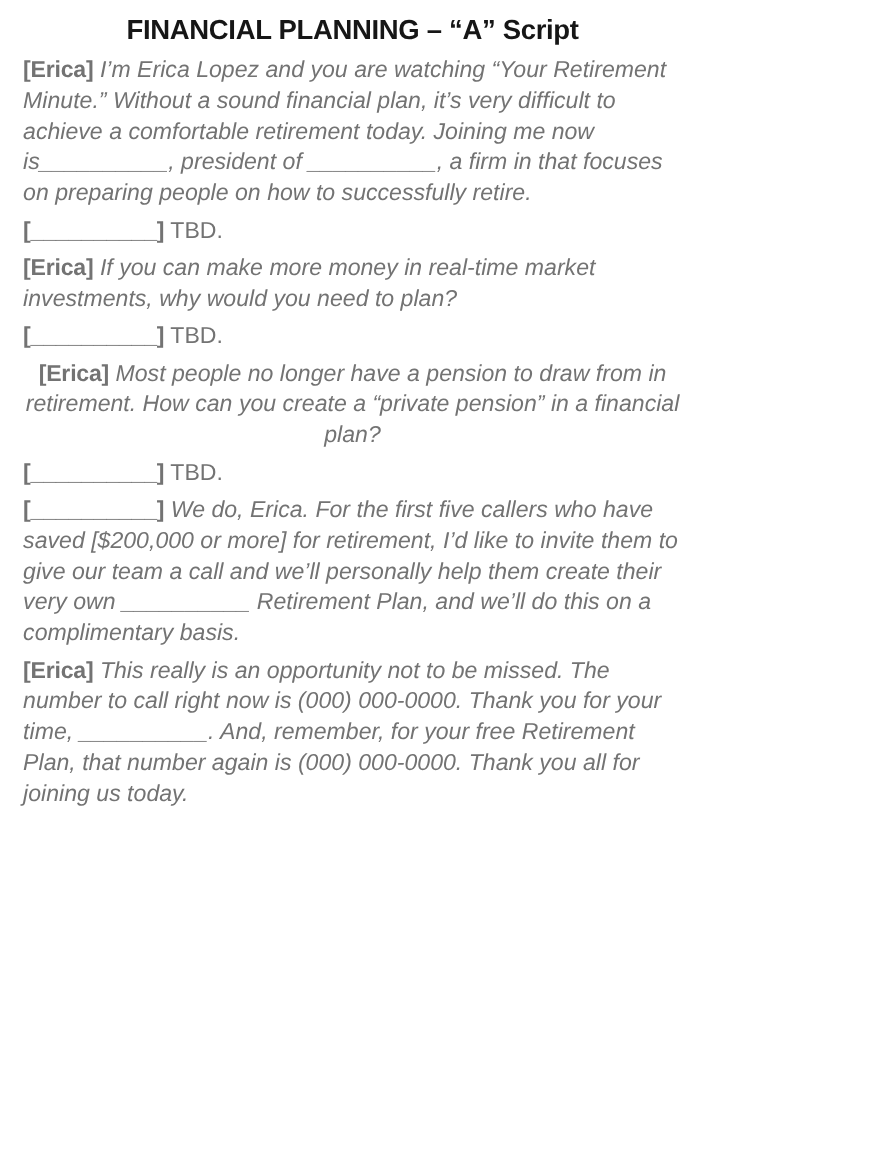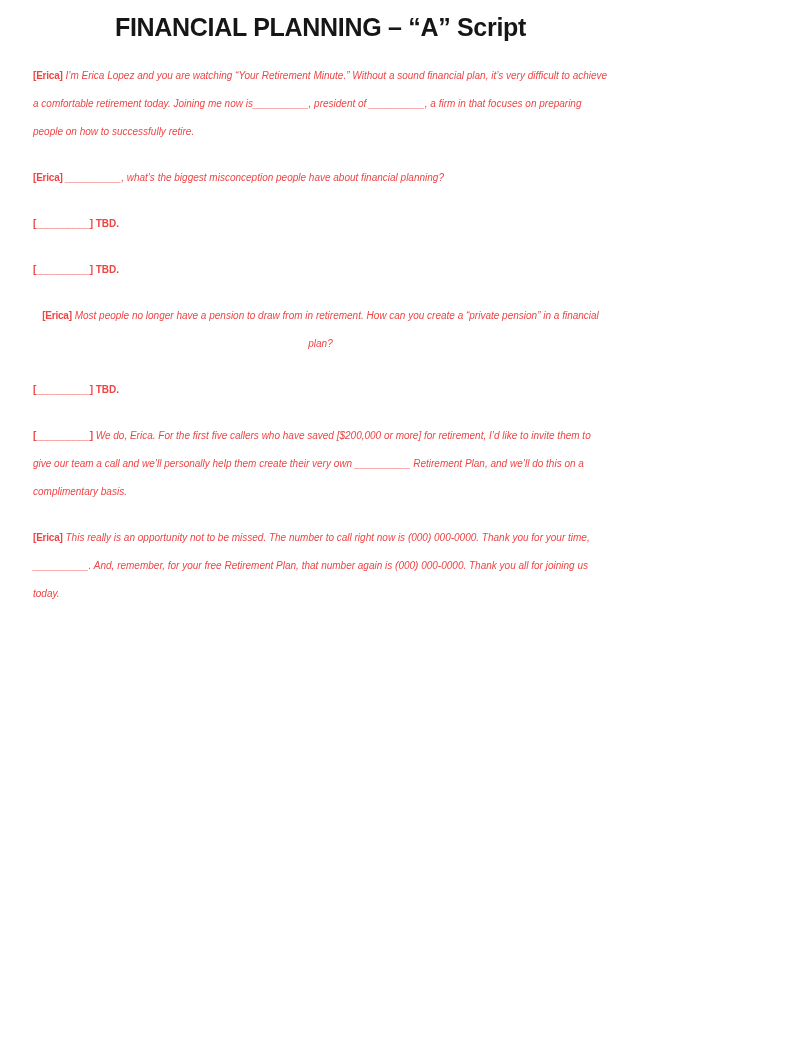--- a/index.html
+++ b/index.html
@@ -30,10 +30,10 @@
     color: #161616;
   }
   p.block {
-    margin: 18px;
-    font-size: 10px;
+    margin: 6px;
+    font-size: 21px;
     line-height: 28px;
-    color: #ef4444;
+    color: #737373;
   }
   .speaker {
     font-weight: bold;

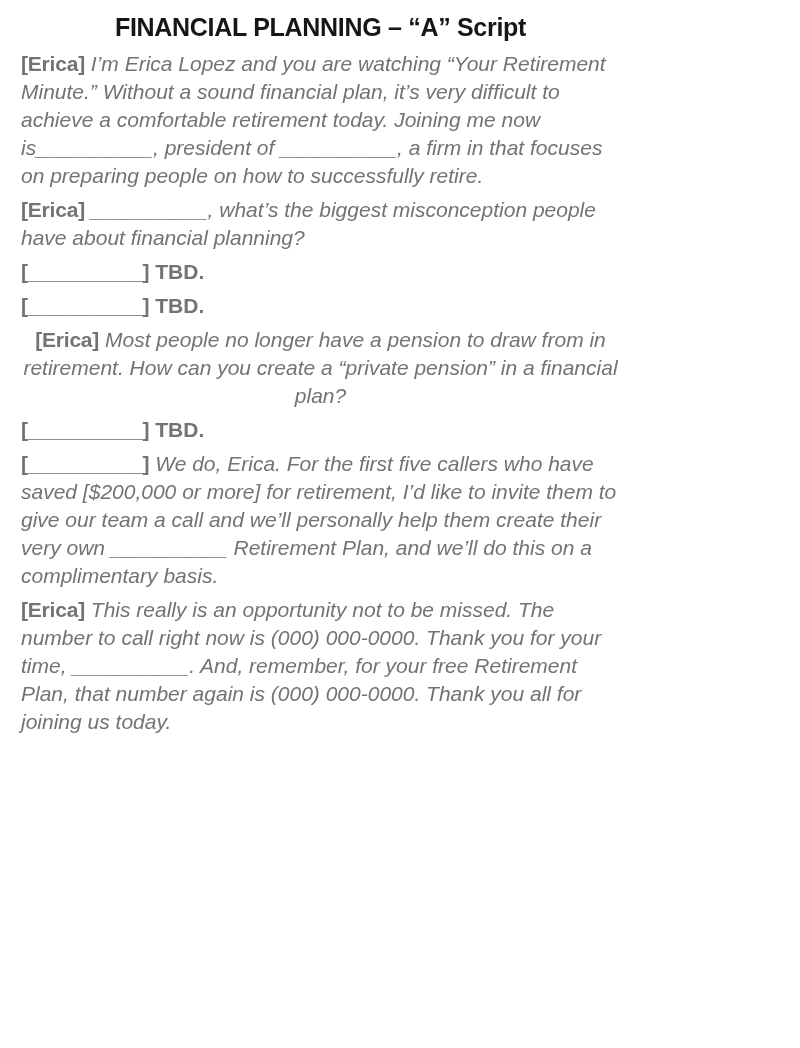--- a/index.html
+++ b/index.html
@@ -73,10 +73,6 @@
   </p>
 
 
-  <p class="block mt-p3">
-    <span class="speaker">[Erica]</span>
-    <span class="dialogue-text">__________, what’s the biggest misconception people have about financial planning?</span>
-  </p>
 
   <p class="block mt-p4">
     <span class="speaker">[__________]</span>

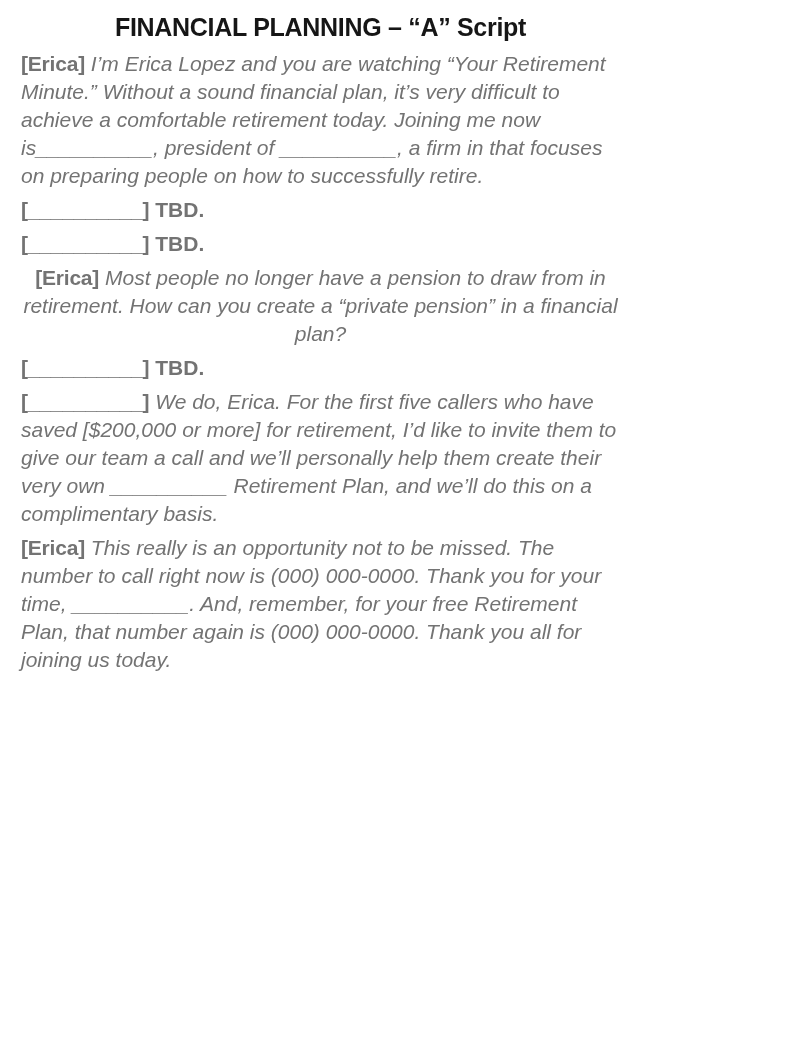--- a/index.html
+++ b/index.html
@@ -45,7 +45,6 @@
   }
   .tbd-text {
     font-style: normal;
-    font-weight: bold;
   }
   
   .mt-p1  { margin-top: 33px; }

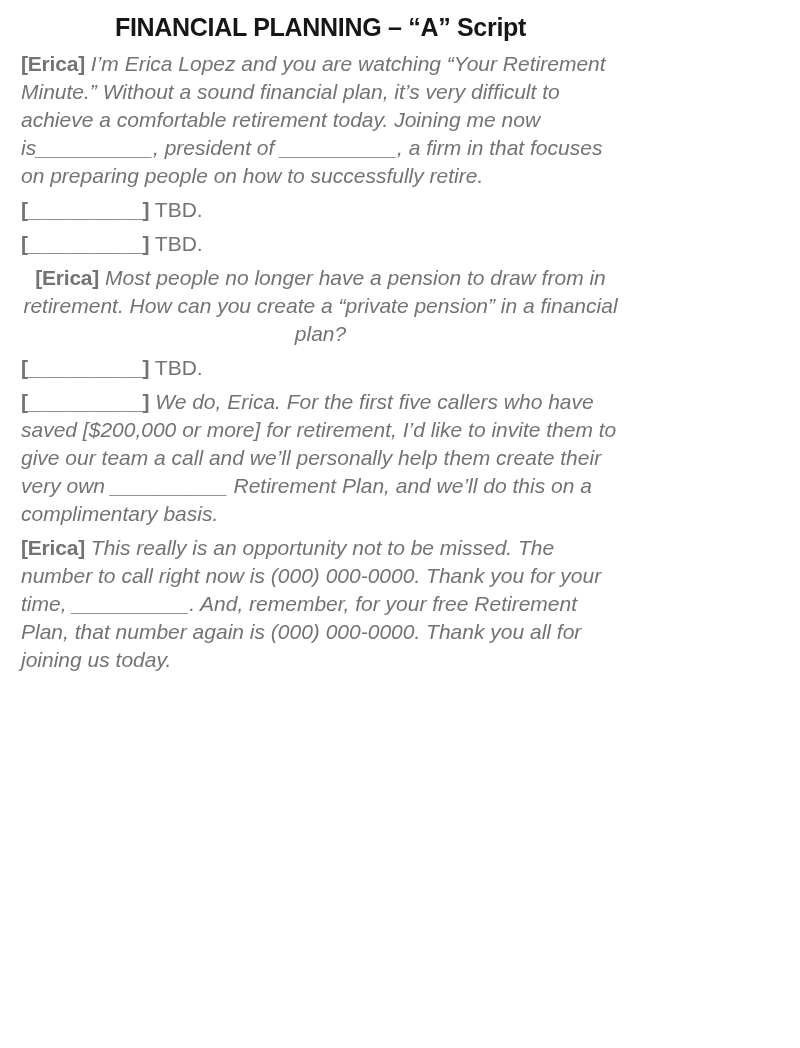--- a/index.html
+++ b/index.html
@@ -78,6 +78,10 @@
     <span class="tbd-text">TBD.</span>
   </p>
 
+  <p class="block mt-p5">
+    <span class="speaker">[Erica]</span>
+    <span class="dialogue-text">If you can make more money in real-time market investments, why would you need to plan?</span>
+  </p>
 
   <p class="block mt-p6">
     <span class="speaker">[__________]</span>

